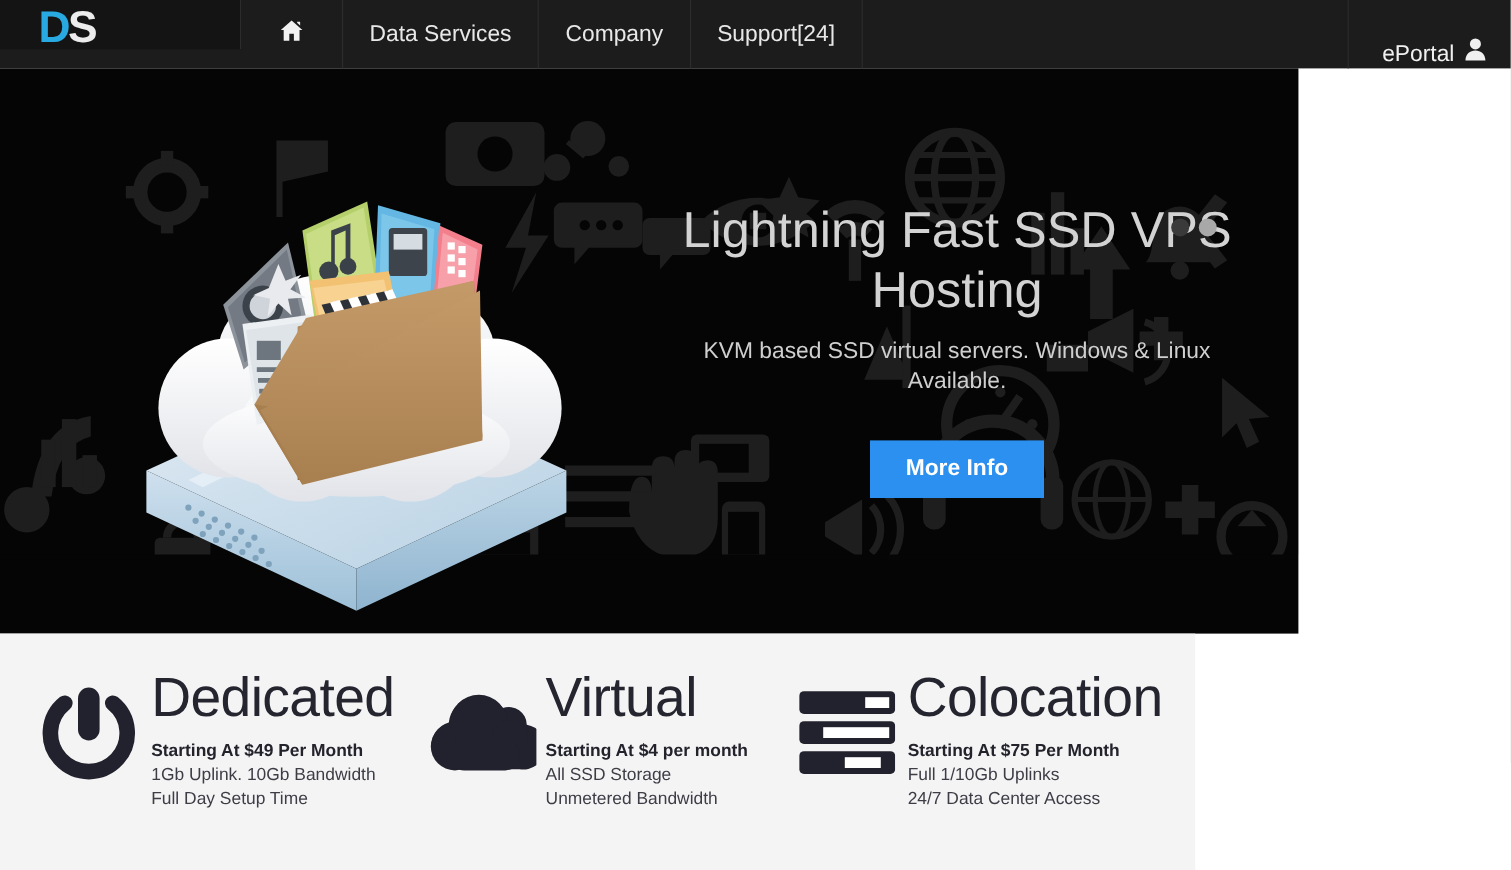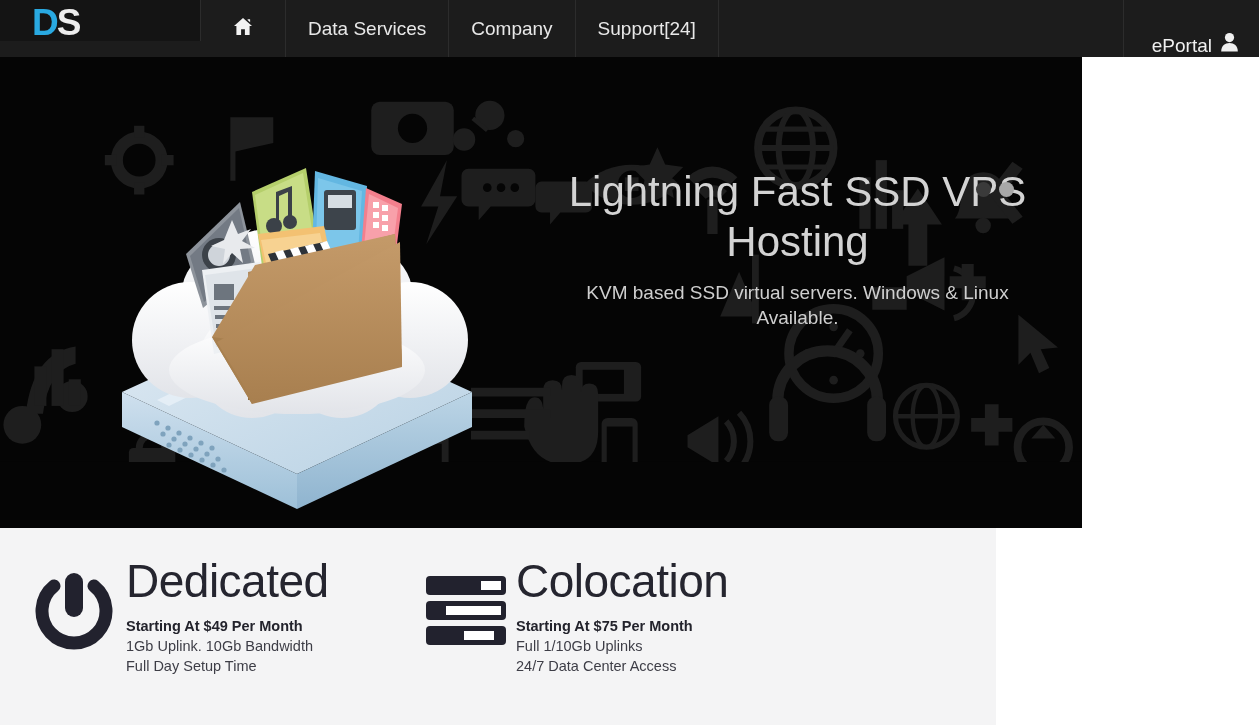--- a/index.html
+++ b/index.html
@@ -500,6 +500,7 @@
       <div class="hero-copy">
         <div class="hero-title">Lightning Fast SSD VPS Hosting</div>
         <div class="hero-sub">KVM based SSD virtual servers. Windows &amp; Linux Available.</div>
+        <button class="hero-btn">More Info</button>
       </div>
 
       <div class="carousel-dots">

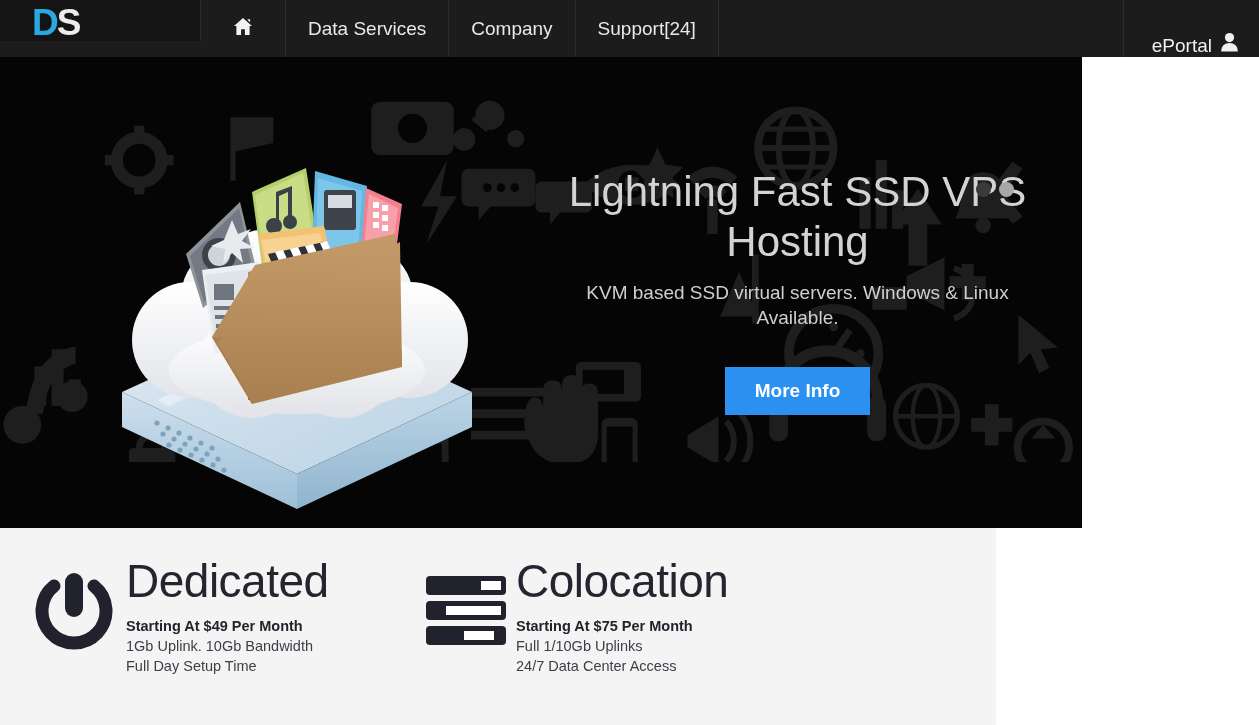--- a/index.html
+++ b/index.html
@@ -528,6 +528,23 @@
         </div>
       </div>
 
+      <div class="feature feat-virtual">
+        <div class="feat-icon ic-virtual">
+          <svg width="92" height="68" viewBox="0 0 92 68">
+            <path d="M22 64 a20 20 0 0 1 -3 -39 a25 25 0 0 1 45 -12 a15 15 0 0 1 20 14 a16 16 0 0 1 -6 37 z" fill="#22222e"></path>
+            <circle cx="24" cy="45" r="20" fill="#22222e"></circle>
+            <circle cx="44" cy="26" r="24" fill="#22222e"></circle>
+            <circle cx="70" cy="38" r="15" fill="#22222e"></circle>
+            <rect x="20" y="40" width="58" height="25" rx="12" fill="#22222e"></rect>
+          </svg>
+        </div>
+        <div class="feat-text">
+          <div class="feat-title">Virtual</div>
+          <div class="feat-price">Starting At $4 per month</div>
+          <div class="feat-line">All SSD Storage</div>
+          <div class="feat-line">Unmetered Bandwidth</div>
+        </div>
+      </div>
 
       <div class="feature feat-colo">
         <div class="feat-icon ic-colo">

